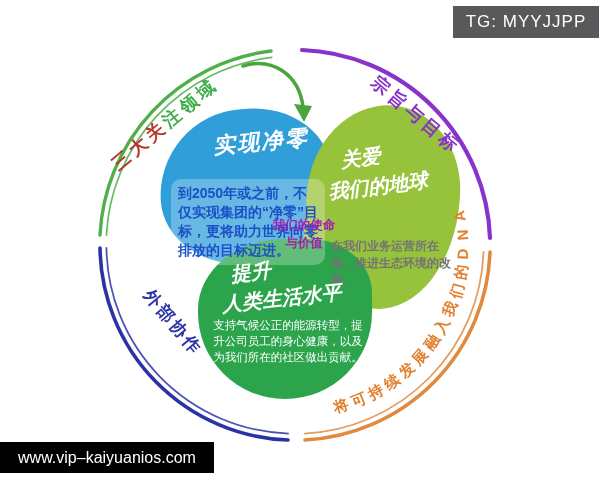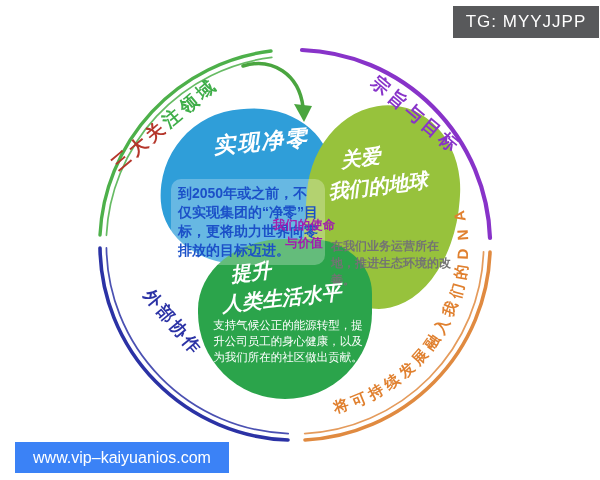--- a/index.html
+++ b/index.html
@@ -103,7 +103,7 @@
     </div>
 
   <div class="abs tg-badge" style="background-color: rgb(88, 89, 91);">TG: MYYJJPP</div>
-  <div class="abs url-bar" style="background-color: #3b82f6; margin-left: 15px;">www.vip–kaiyuanios.com</div>
+  <div class="abs url-bar" style="background-color: #000000;">www.vip–kaiyuanios.com</div>
 </div>
 
 </body></html>

